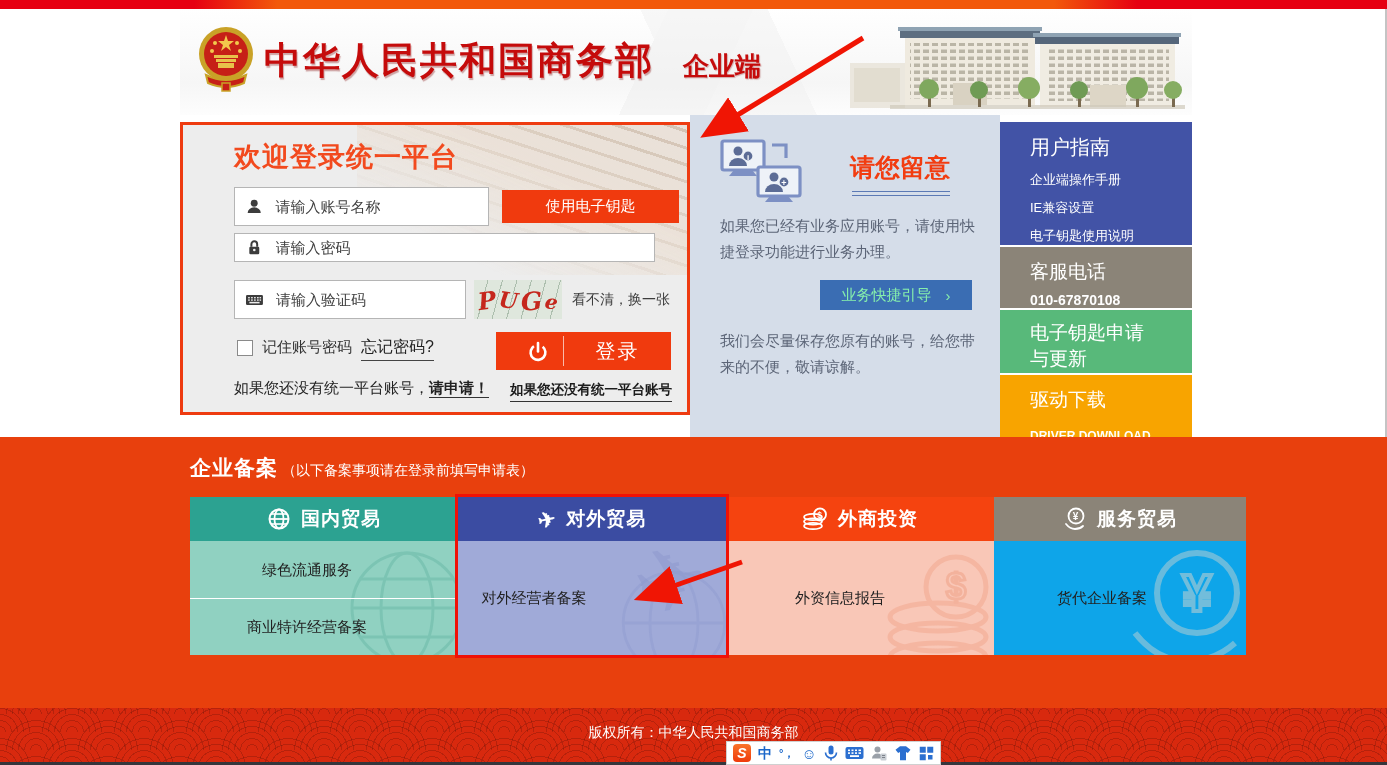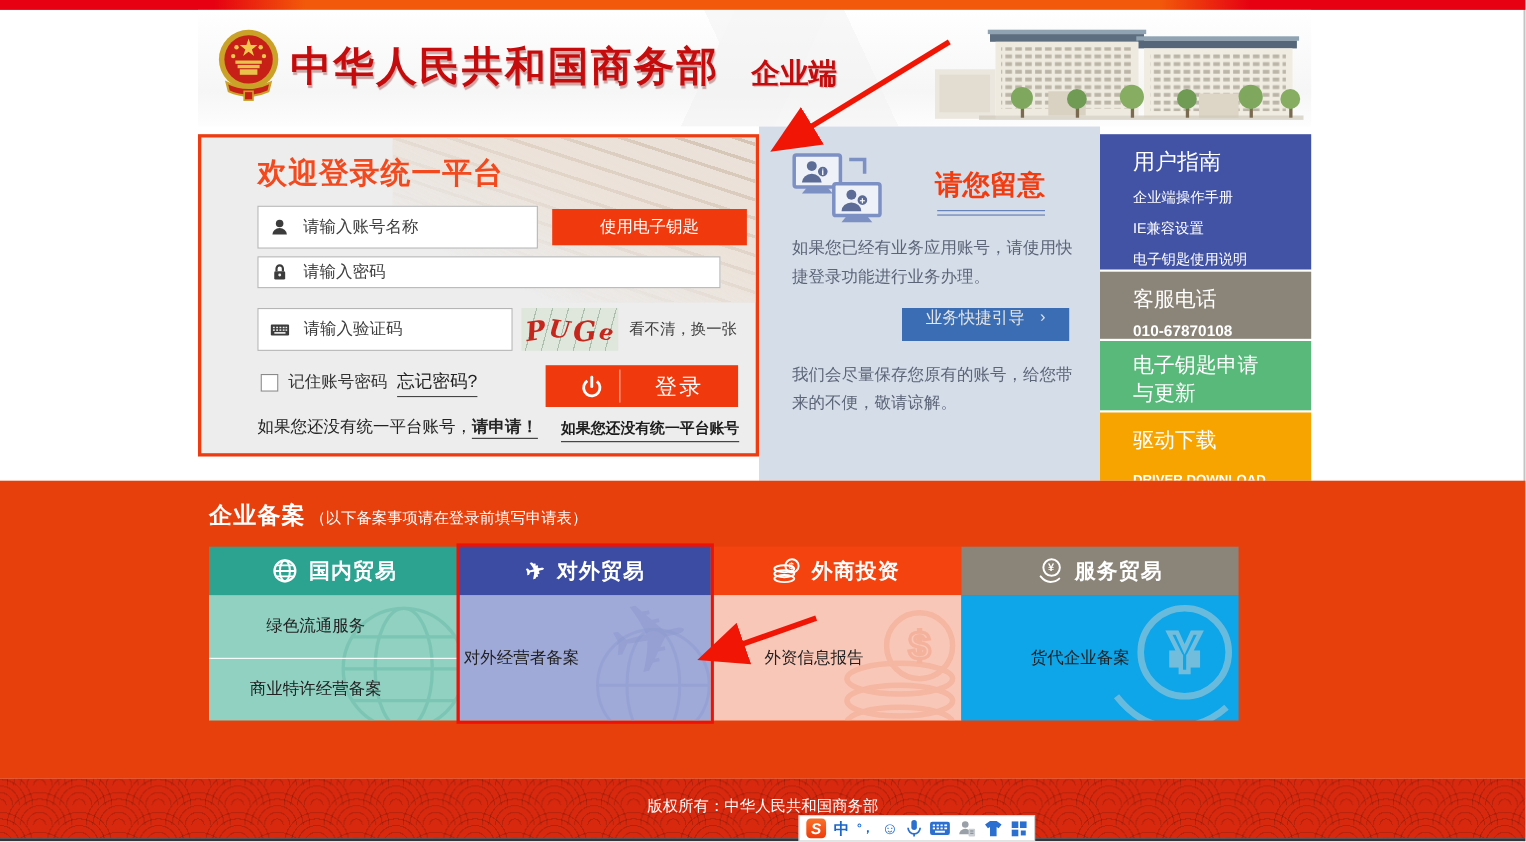--- a/index.html
+++ b/index.html
@@ -83,8 +83,8 @@
   .notice-p{position:absolute;left:30px;width:258px;font-size:15px;color:#5c6577;line-height:1.75;}
   .notice-p1{top:98px;}
   .notice-p2{top:213px;}
-  .btn-guide{position:absolute;left:130px;top:165px;width:152px;height:30px;background:#3a6db3;color:#e5e5e5;
-    display:flex;align-items:flex-start;justify-content:center;gap:14px;font-size:15px;cursor:pointer;}
+  .btn-guide{position:absolute;left:130px;top:165px;width:152px;height:30px;background:#3a6db3;color:#86efac;
+    display:flex;align-items:center;justify-content:center;gap:14px;font-size:15px;cursor:pointer;}
   .btn-guide .chev{font-size:15px;}
   
   .sb{position:absolute;left:1000px;width:192px;color:#fff;box-sizing:border-box;padding:10px 0 0 30px;}

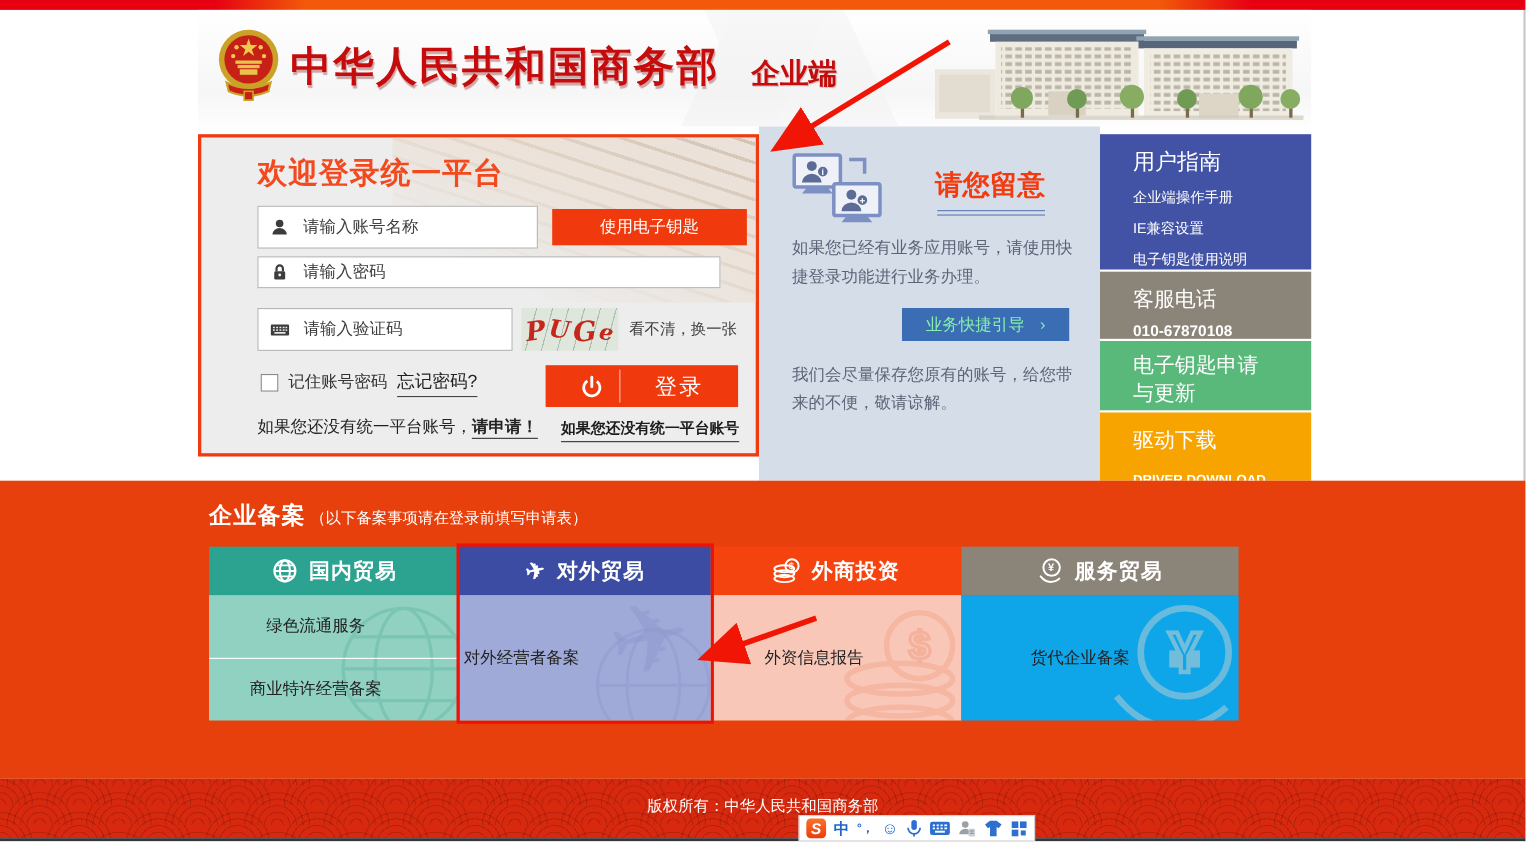--- a/index.html
+++ b/index.html
@@ -114,7 +114,7 @@
   .filing-title{font-size:21px;font-weight:bold;letter-spacing:1px;}
   .filing-note{font-size:14px;margin-left:4px;}
   .cards{position:absolute;left:190px;top:60px;display:flex;}
-  .card{position:relative;width:228px;height:158px;cursor:pointer;}
+  .card{position:relative;width:268px;height:158px;cursor:pointer;}
   .card:last-child{width:252px;}
   .card-hd{height:44px;display:flex;align-items:center;justify-content:center;gap:10px;
     color:#fff;font-size:19px;font-weight:bold;letter-spacing:1px;}

